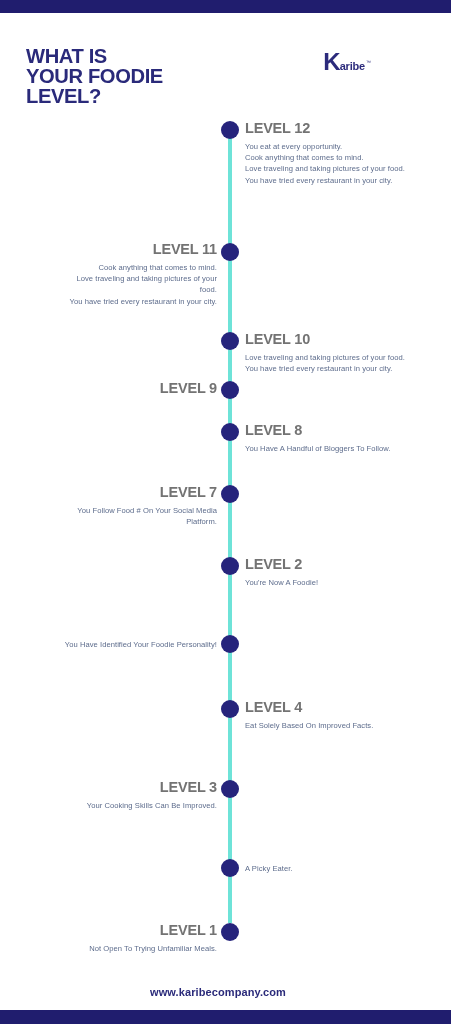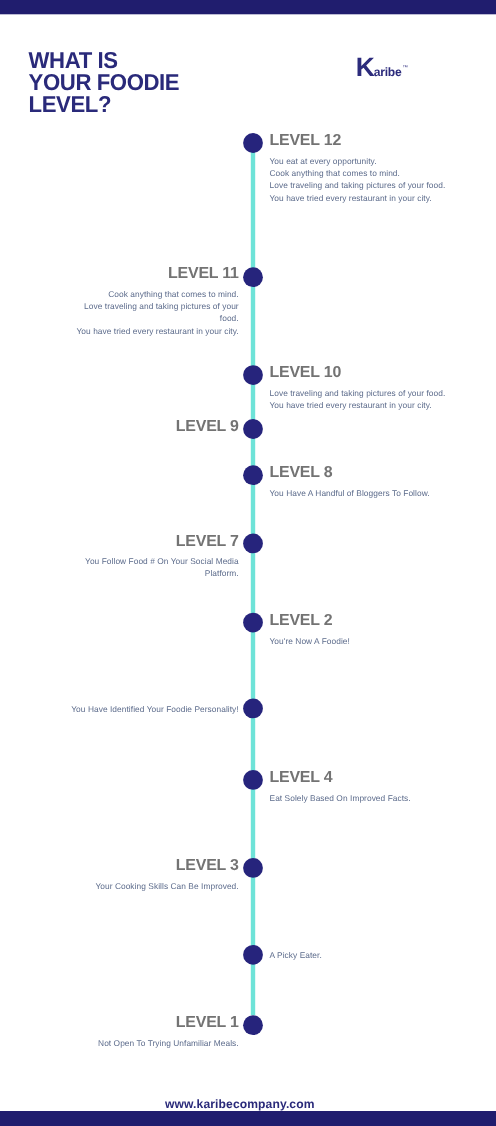--- a/index.html
+++ b/index.html
@@ -111,7 +111,7 @@
 
   .footer-url {
     position:absolute;
-    left:0; bottom:14px;
+    left:0; bottom:26px;
     width:436px;
     text-align:center;
     color:#2a2a7a;

